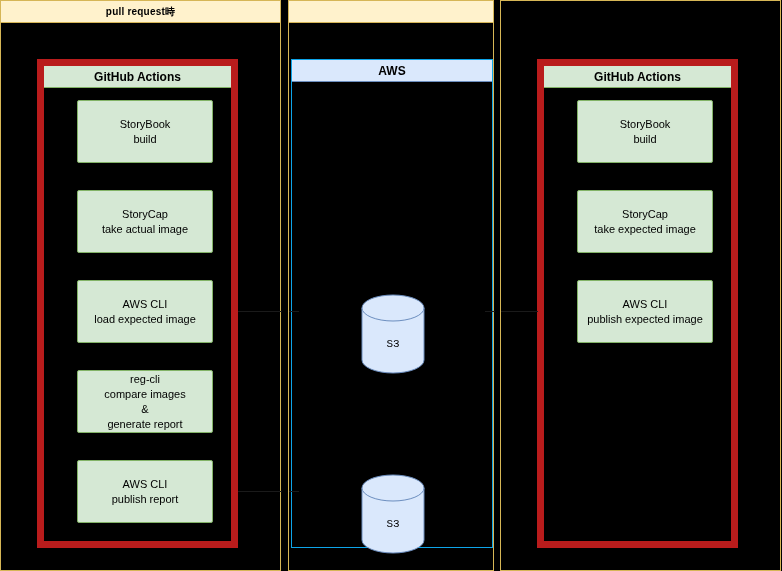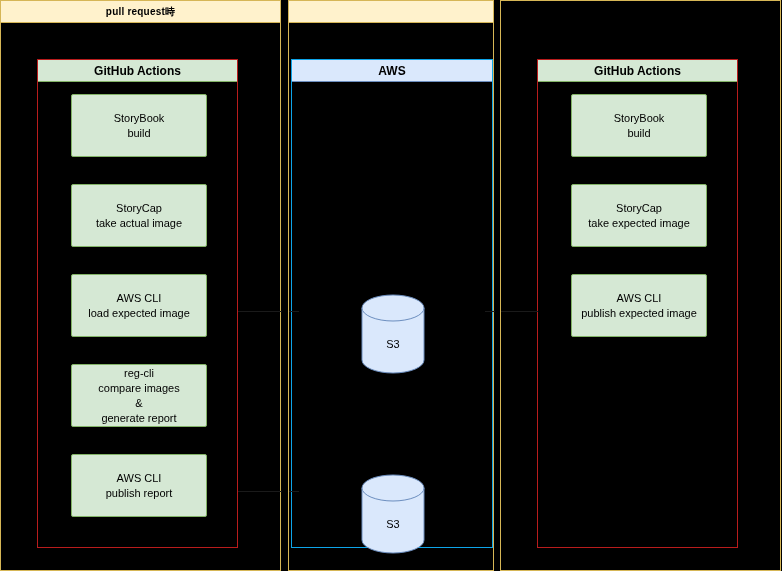--- a/index.html
+++ b/index.html
@@ -63,7 +63,7 @@
     box-sizing: border-box;
     background: transparent;
   }
-  .group.green  { border: 1px solid #b91c1c; }
+  .group.green  { border: 7px solid #b91c1c; }
   .group.blue   { border: 1px solid #0ea5e9; }
 
   .group-header {

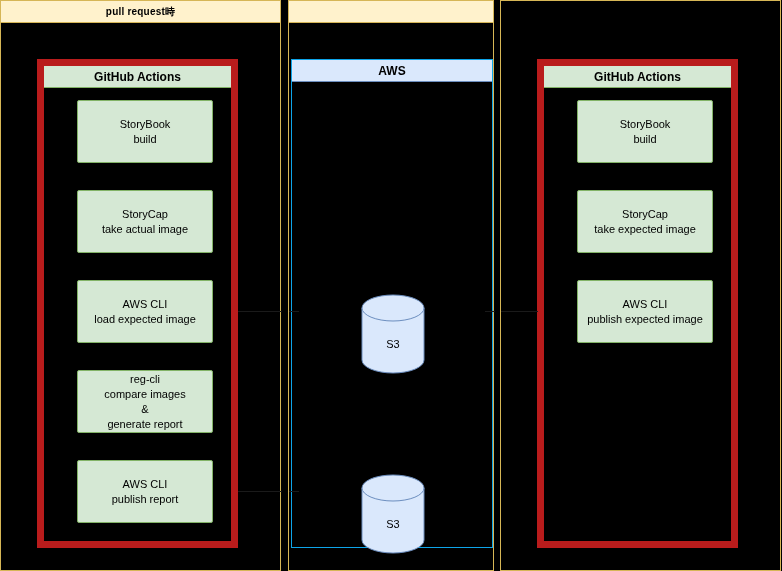--- a/index.html
+++ b/index.html
@@ -108,6 +108,7 @@
   
   .cyl {
     position: absolute;
+    font-family: Liberation Mono, monospace;
   }
   .cyl svg { display: block; }
   .cyl-label {

